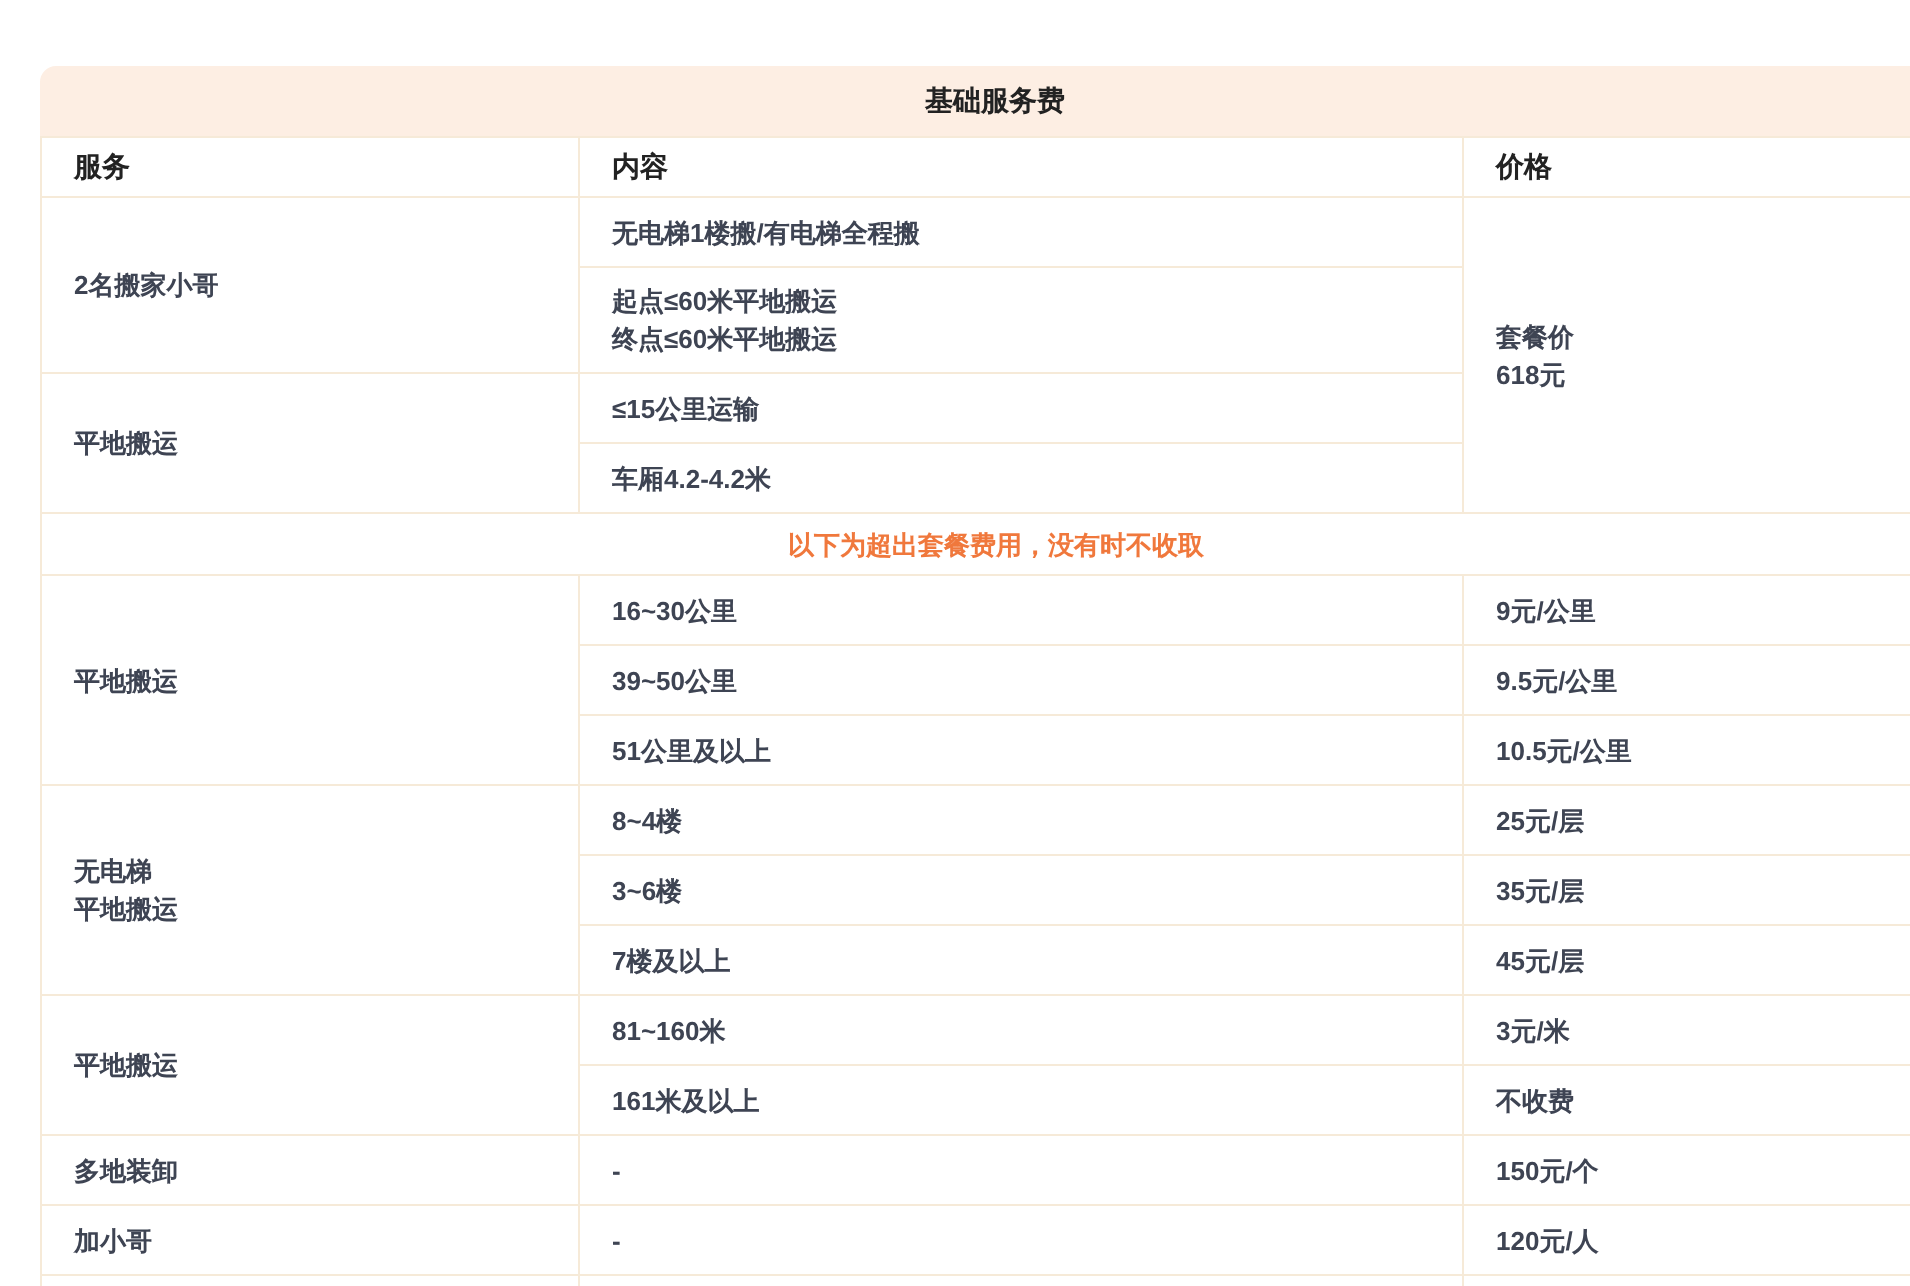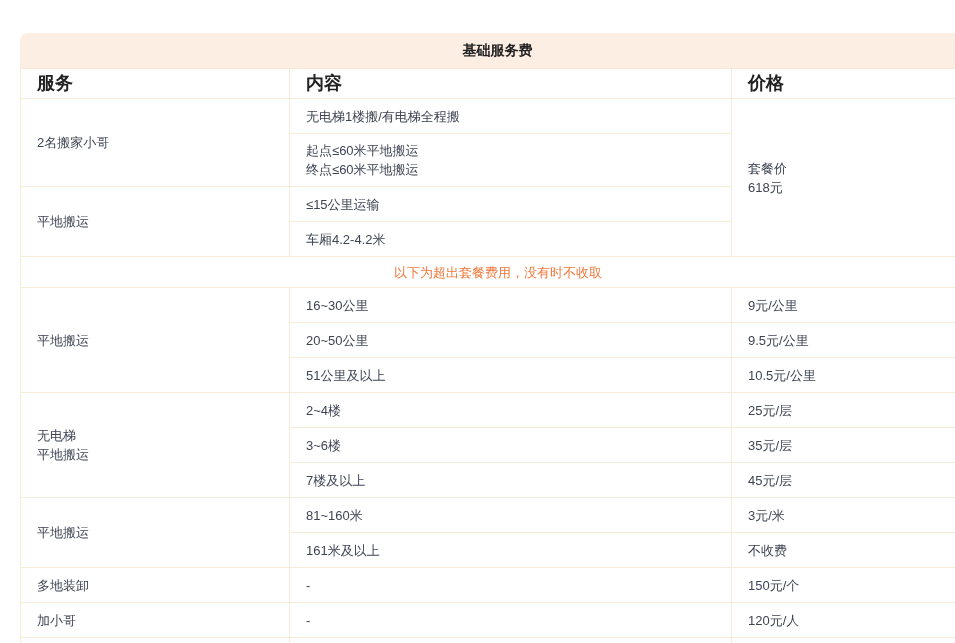--- a/index.html
+++ b/index.html
@@ -49,7 +49,7 @@
     white-space: nowrap;
   }
   .price-table th {
-    font-size: 18px;
+    font-size: 14px;
     font-weight: bold;
     color: #222222;
   }

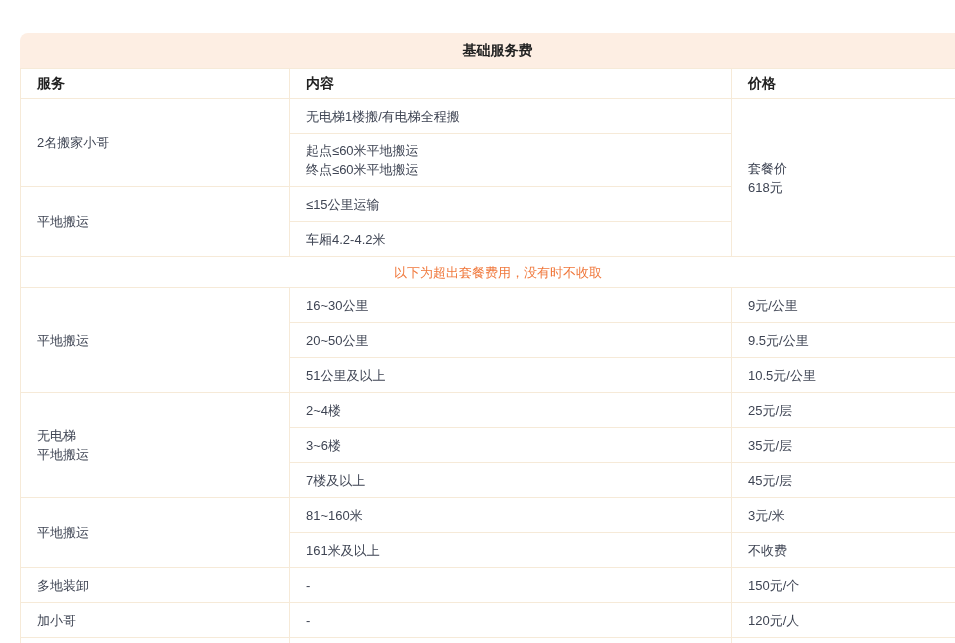--- a/index.html
+++ b/index.html
@@ -42,7 +42,7 @@
     vertical-align: middle;
     text-align: left;
     font-size: 13px;
-    font-weight: normal;
+    font-weight: bold;
     color: #3e4453;
     line-height: 19px;
     overflow: hidden;

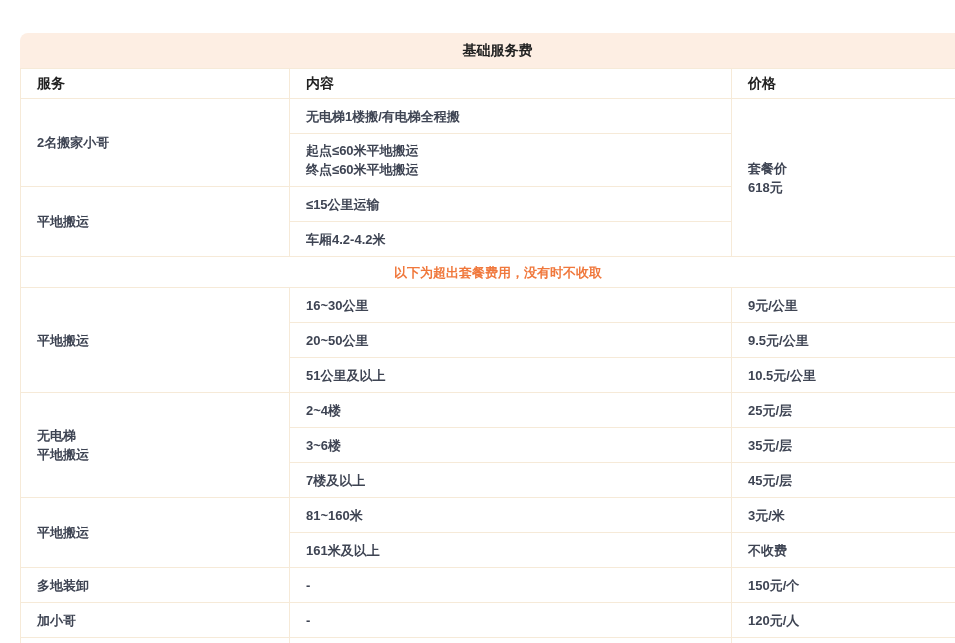--- a/index.html
+++ b/index.html
@@ -118,7 +118,7 @@
         <td>9元/公里</td>
       </tr>
       <tr class="h35">
-        <td>20~50公里</td>
+        <td>39~50公里</td>
         <td>9.5元/公里</td>
       </tr>
       <tr class="h35">

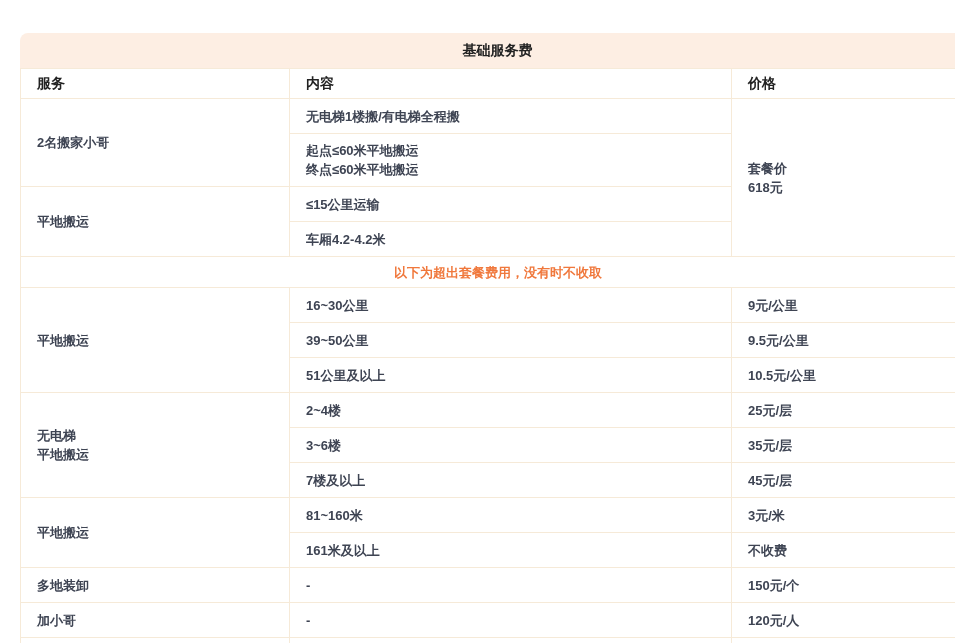--- a/index.html
+++ b/index.html
@@ -131,7 +131,7 @@
           <div>无电梯</div>
           <div>平地搬运</div>
         </td>
-        <td>2~4楼</td>
+        <td>8~4楼</td>
         <td>25元/层</td>
       </tr>
       <tr class="h35">

